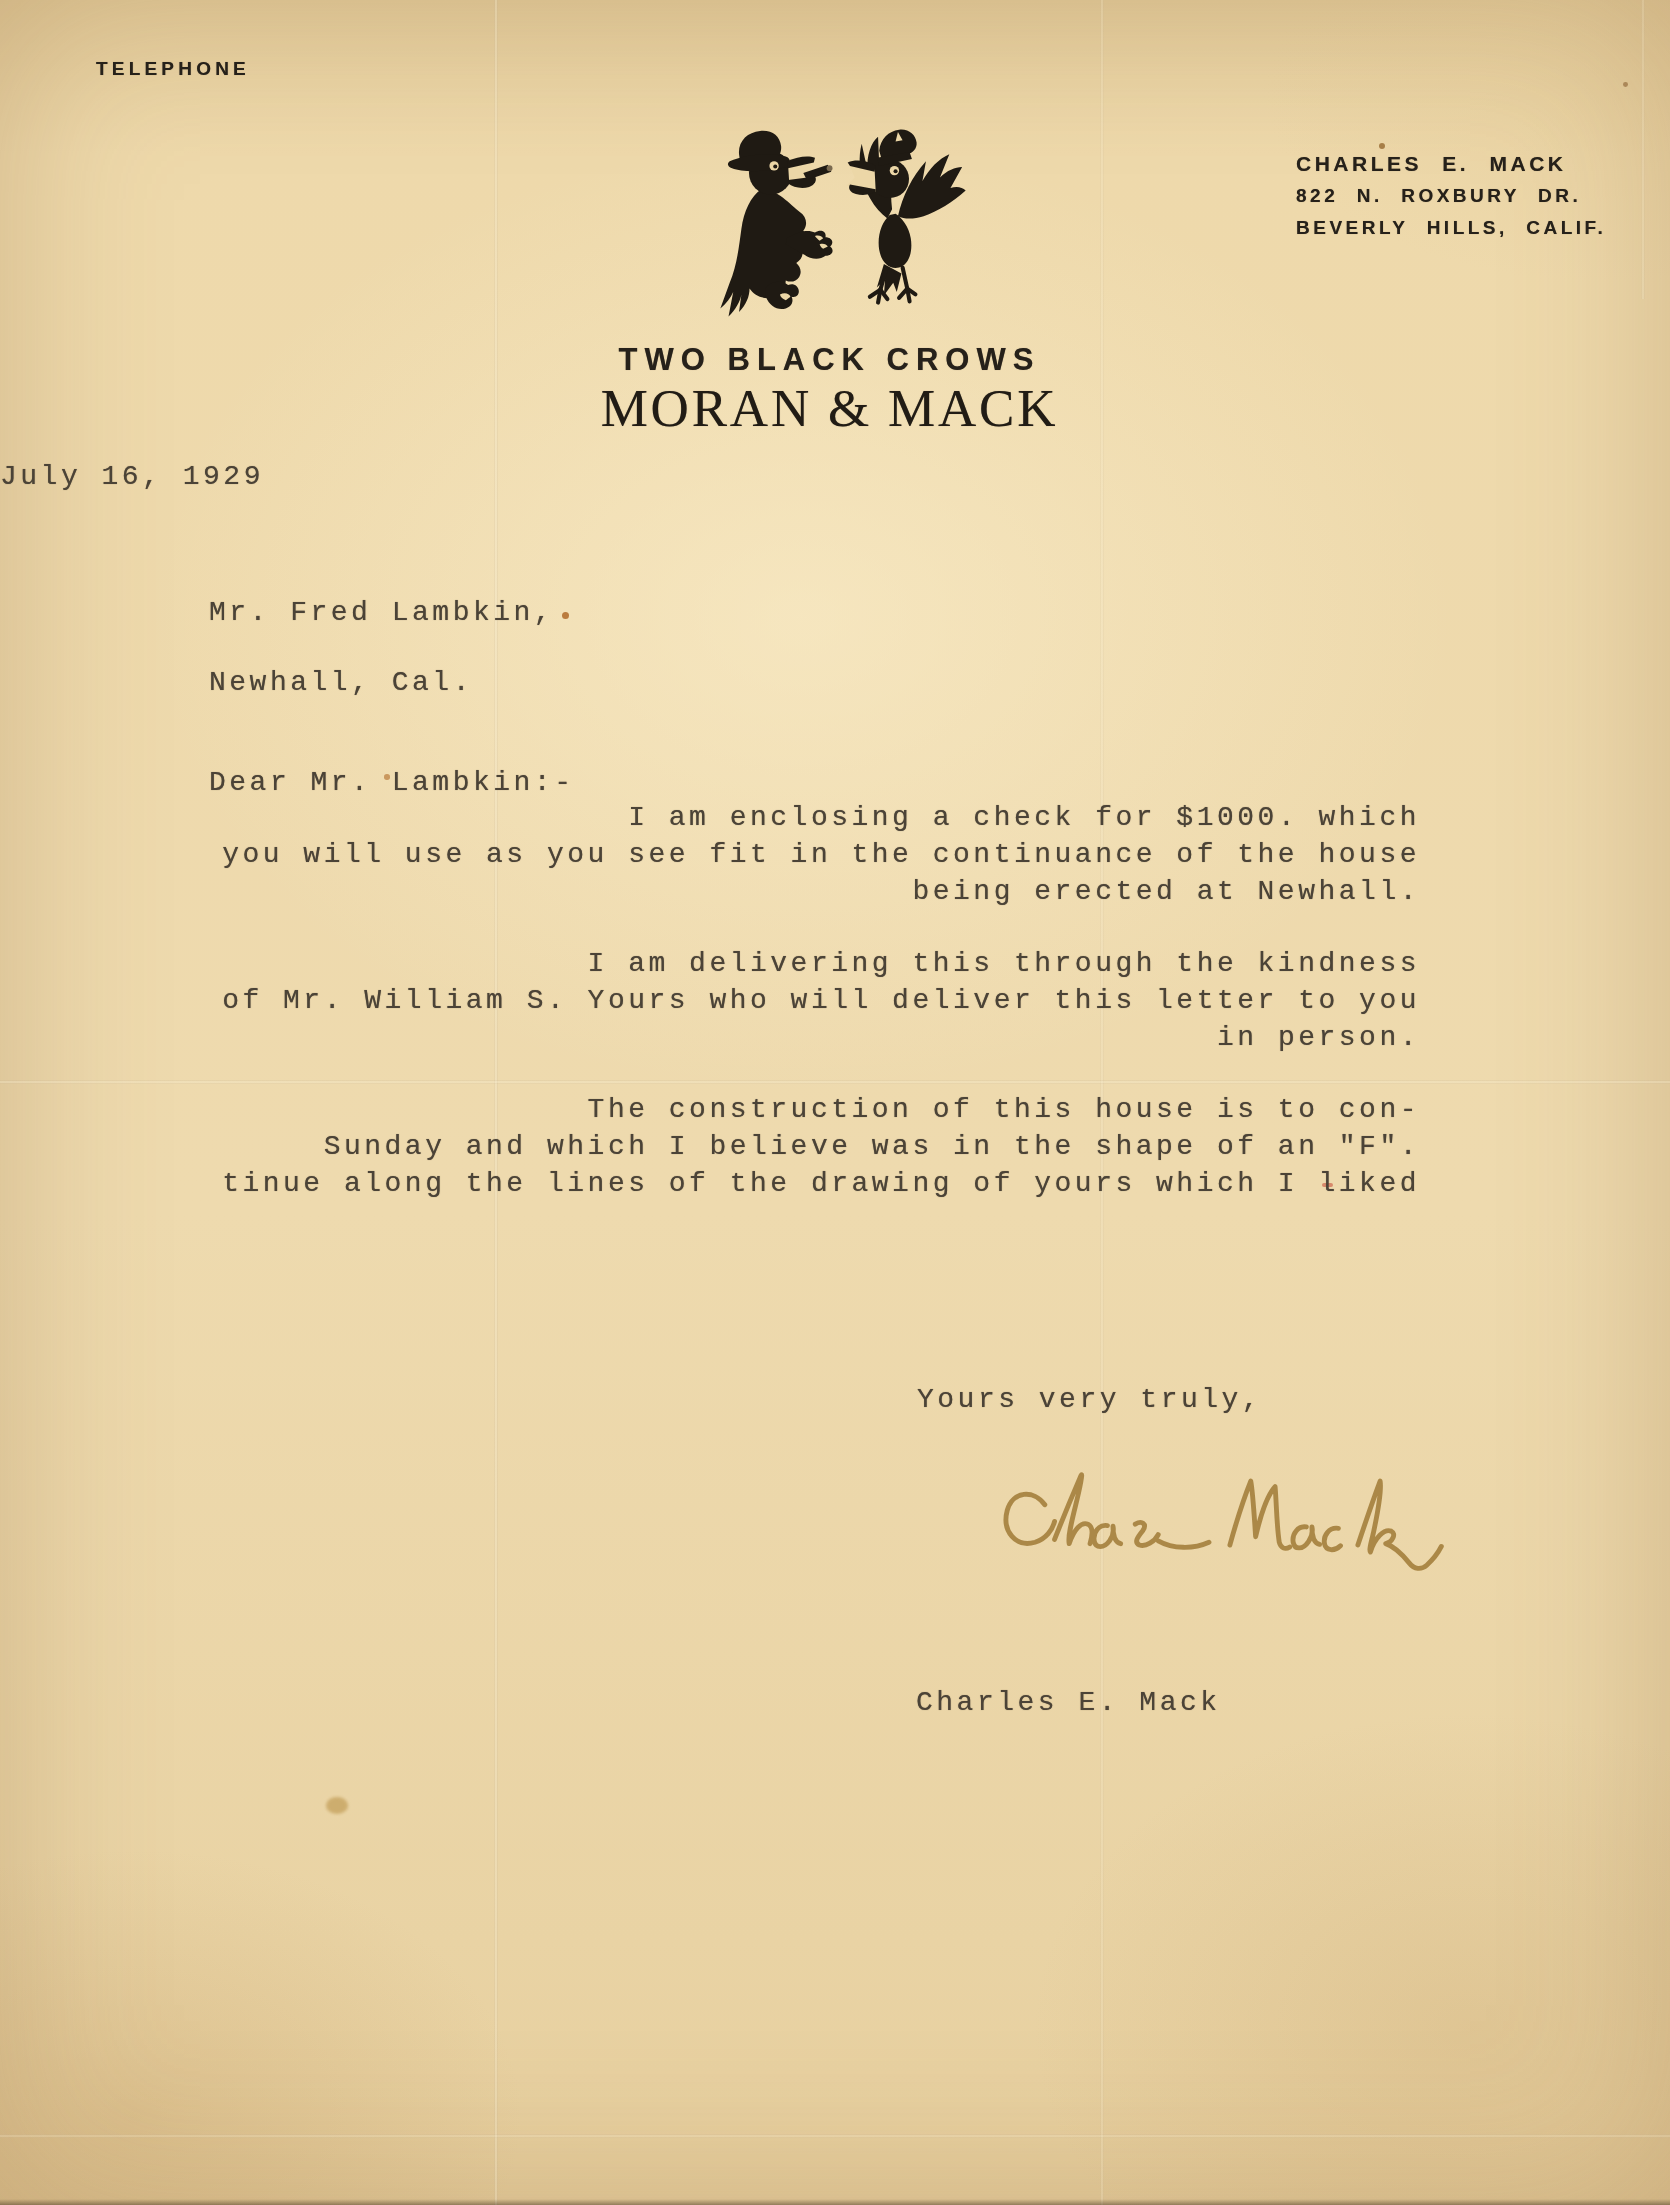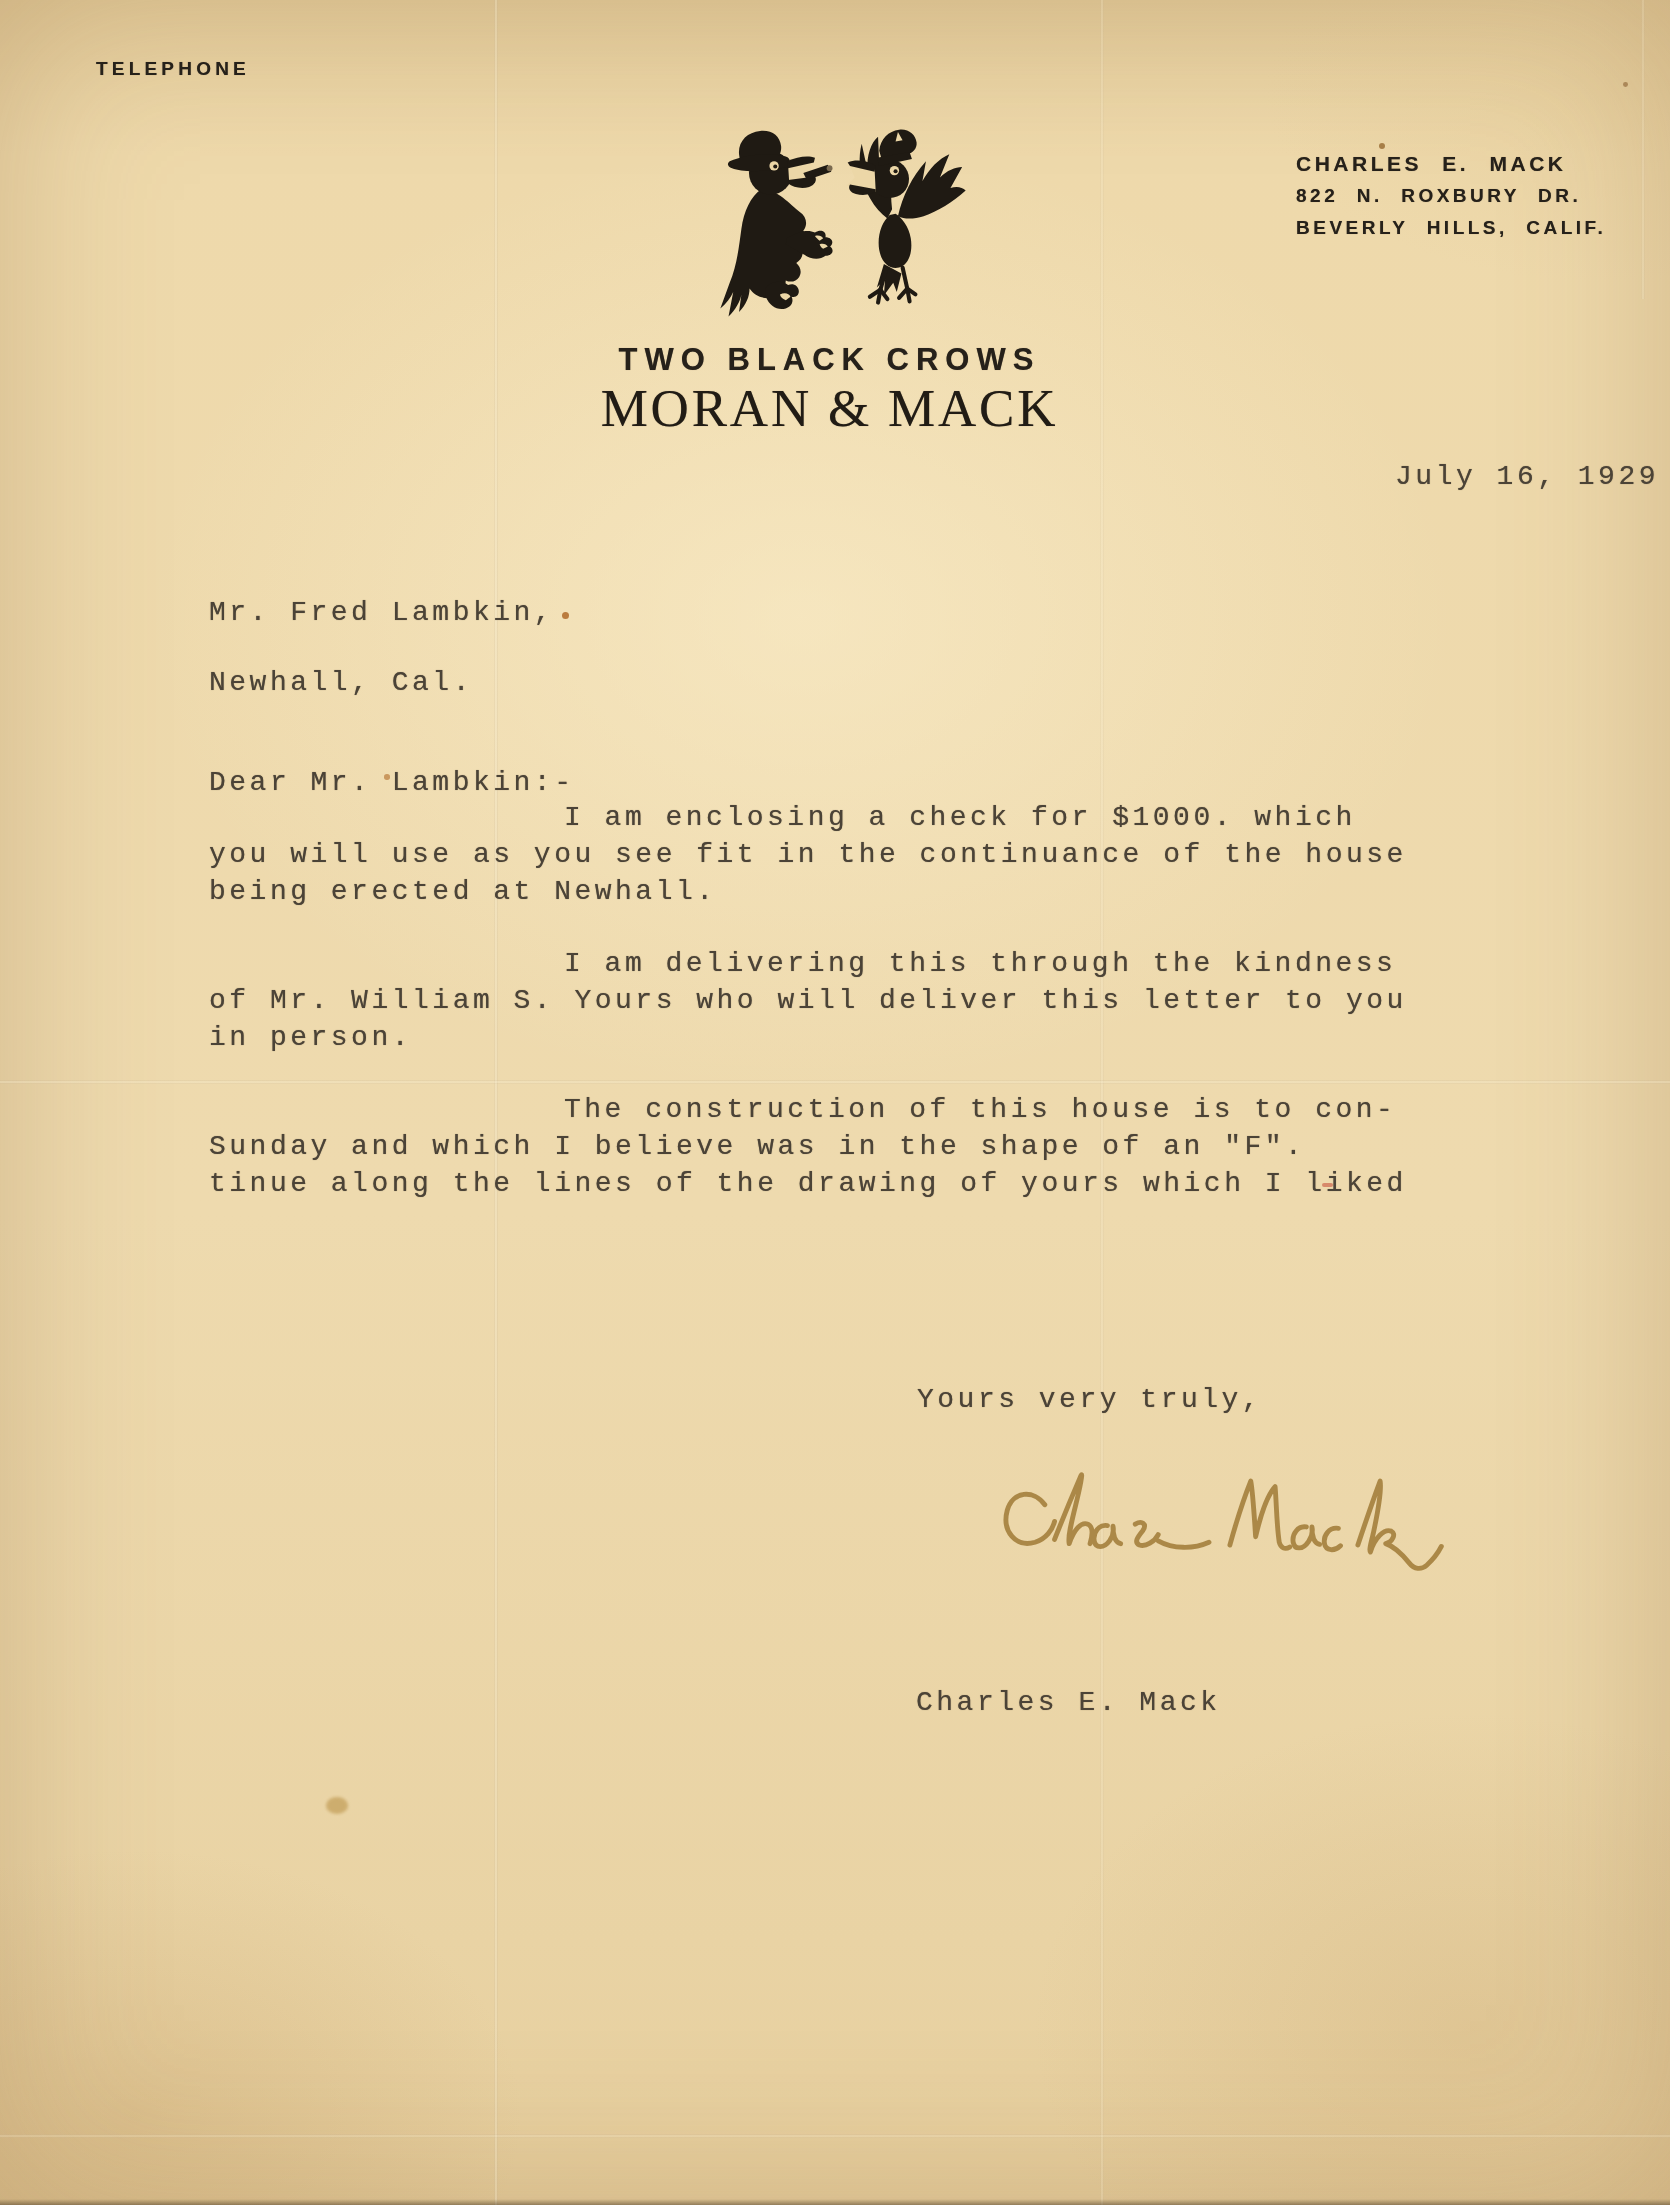--- a/index.html
+++ b/index.html
@@ -65,7 +65,7 @@
     text-shadow:0 0 0.9px rgba(72,62,48,0.65);
     white-space:nowrap;
   }
-  .date-line{top:458px;left:0;width:1659px;text-align:right;}
+  .date-line{top:458px;left:0;width:1659px;text-align:left;}
   .recipient1{left:209px;top:594px;}
   .recipient2{left:209px;top:664px;}
   .salutation{left:209px;top:764px;}

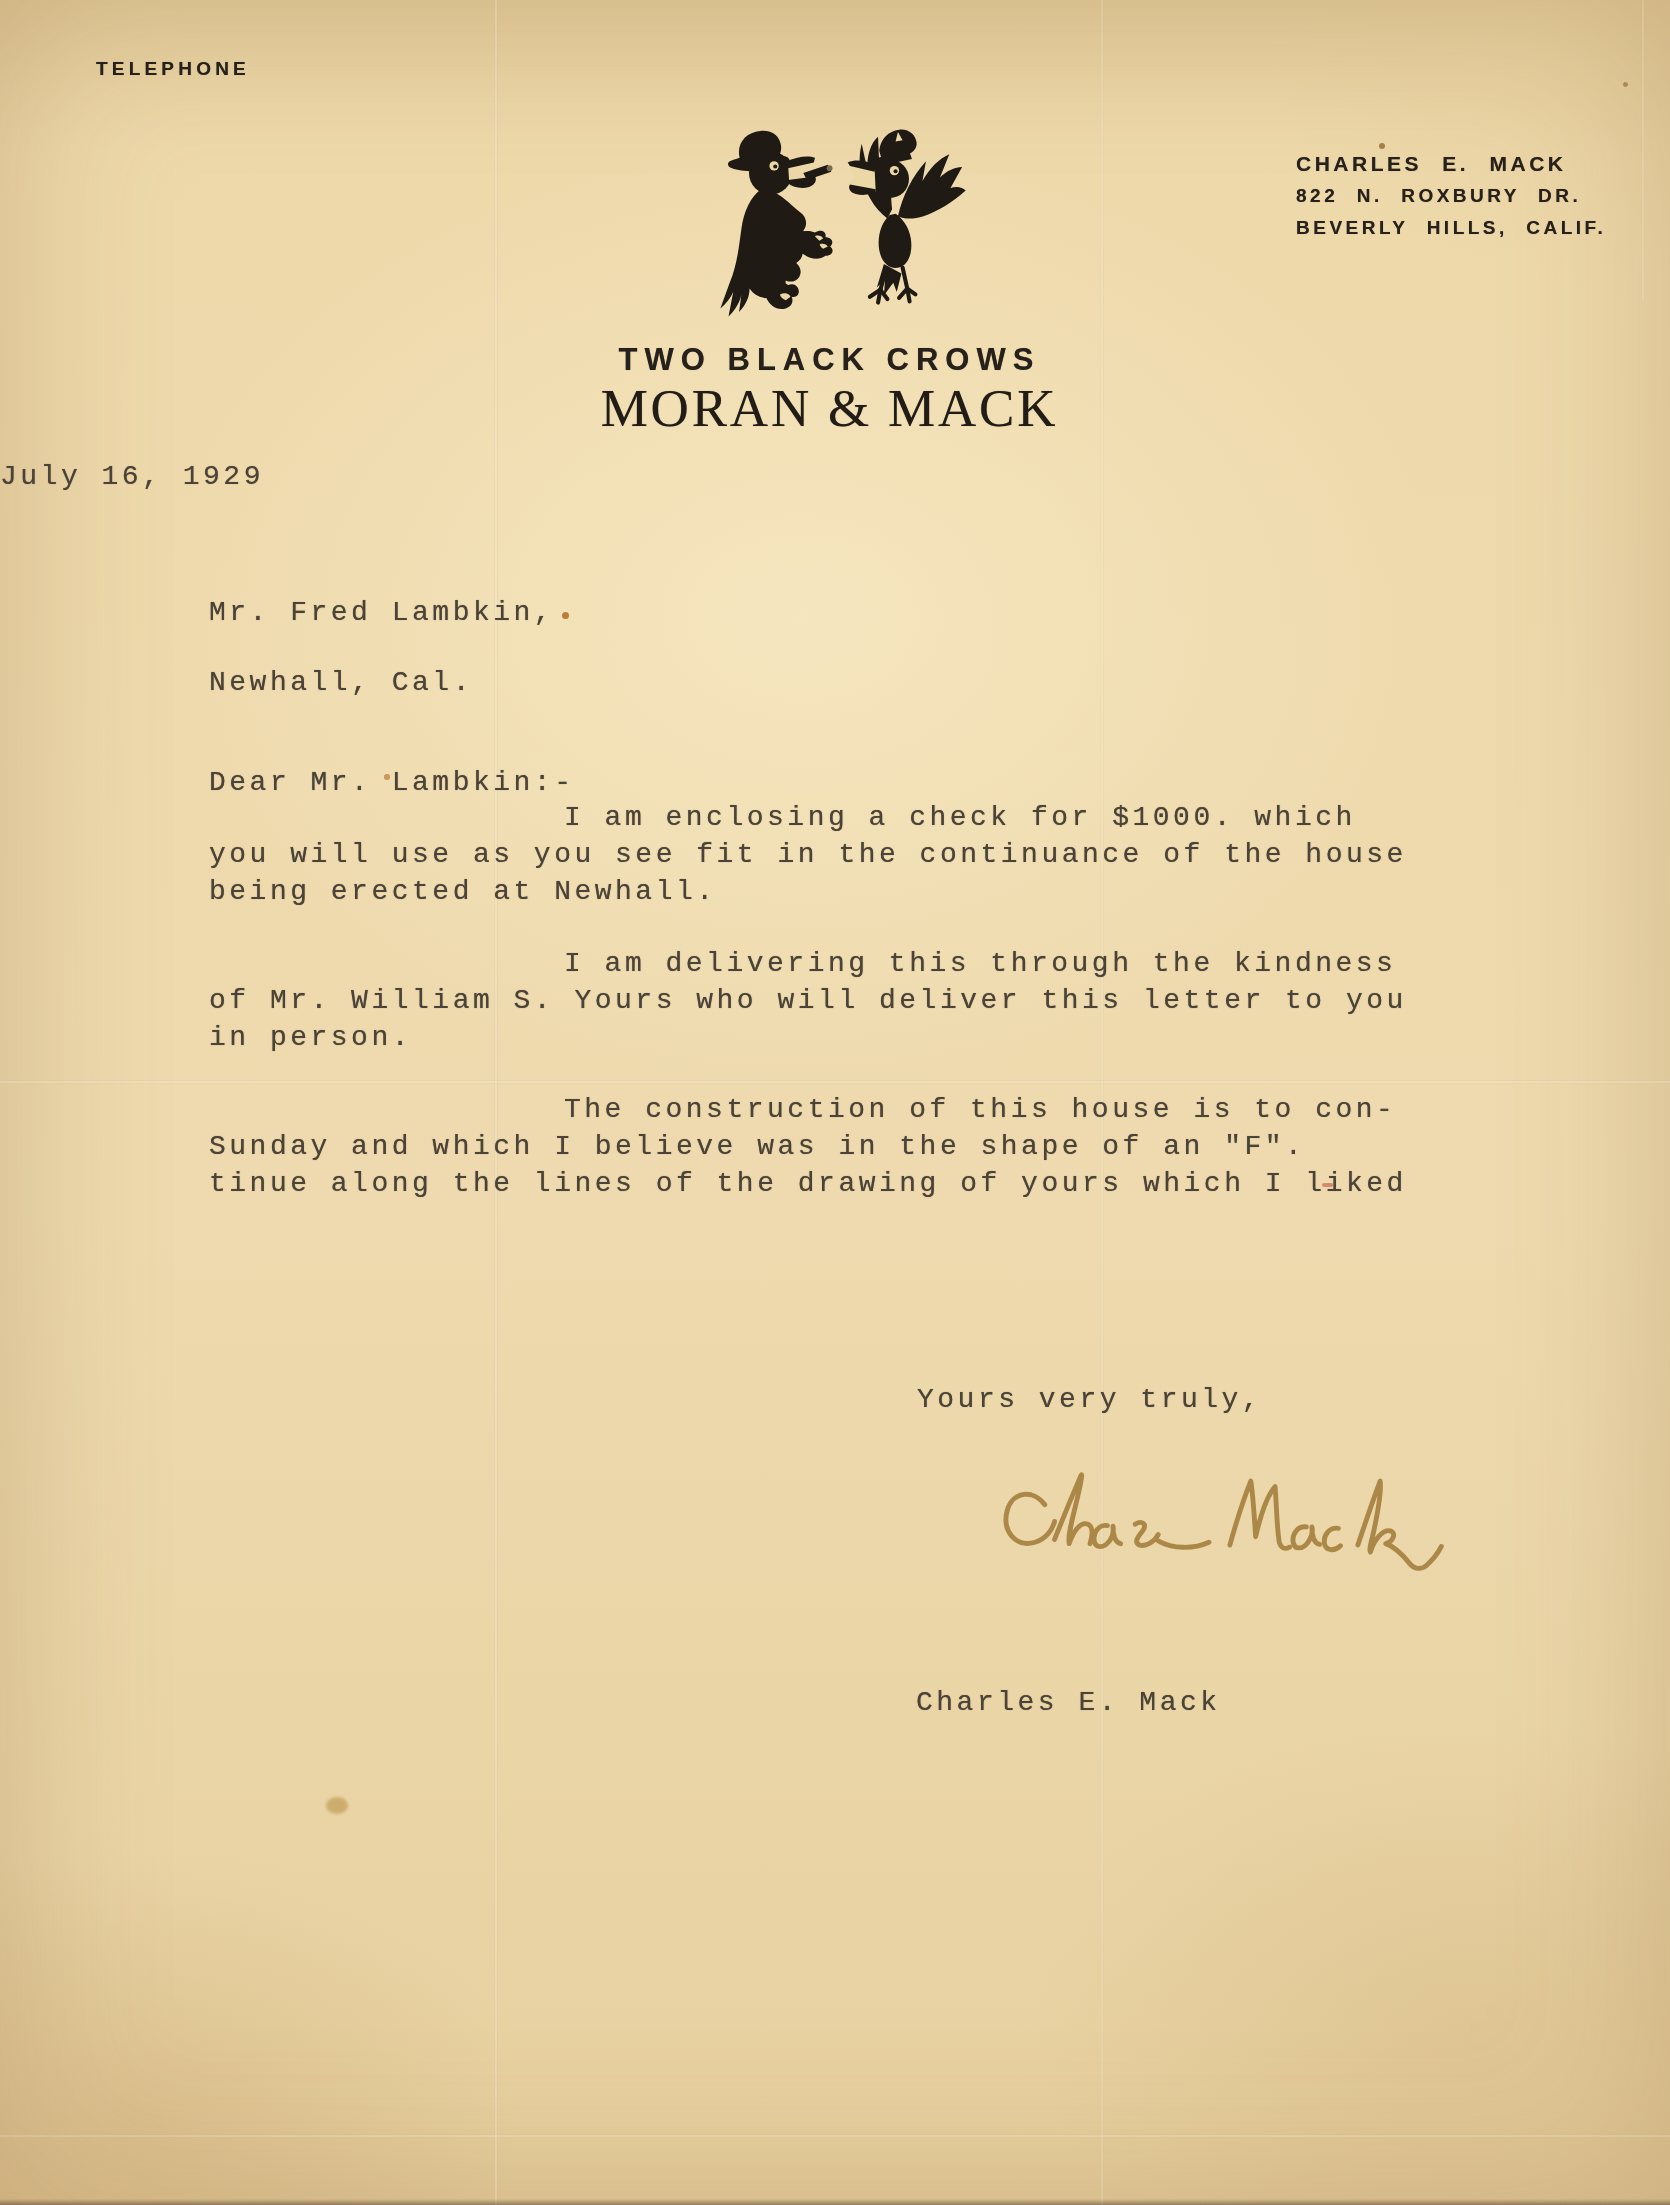--- a/index.html
+++ b/index.html
@@ -69,7 +69,7 @@
   .recipient1{left:209px;top:594px;}
   .recipient2{left:209px;top:664px;}
   .salutation{left:209px;top:764px;}
-  .body-block{left:209px;top:799px;width:1211px;}
+  .body-block{left:209px;top:799px;width:1211px;text-align:right;}
   .para{margin:0 0 35px 0;}
   .tline{height:37px;}
   .tline.indent{padding-left:355px;}

